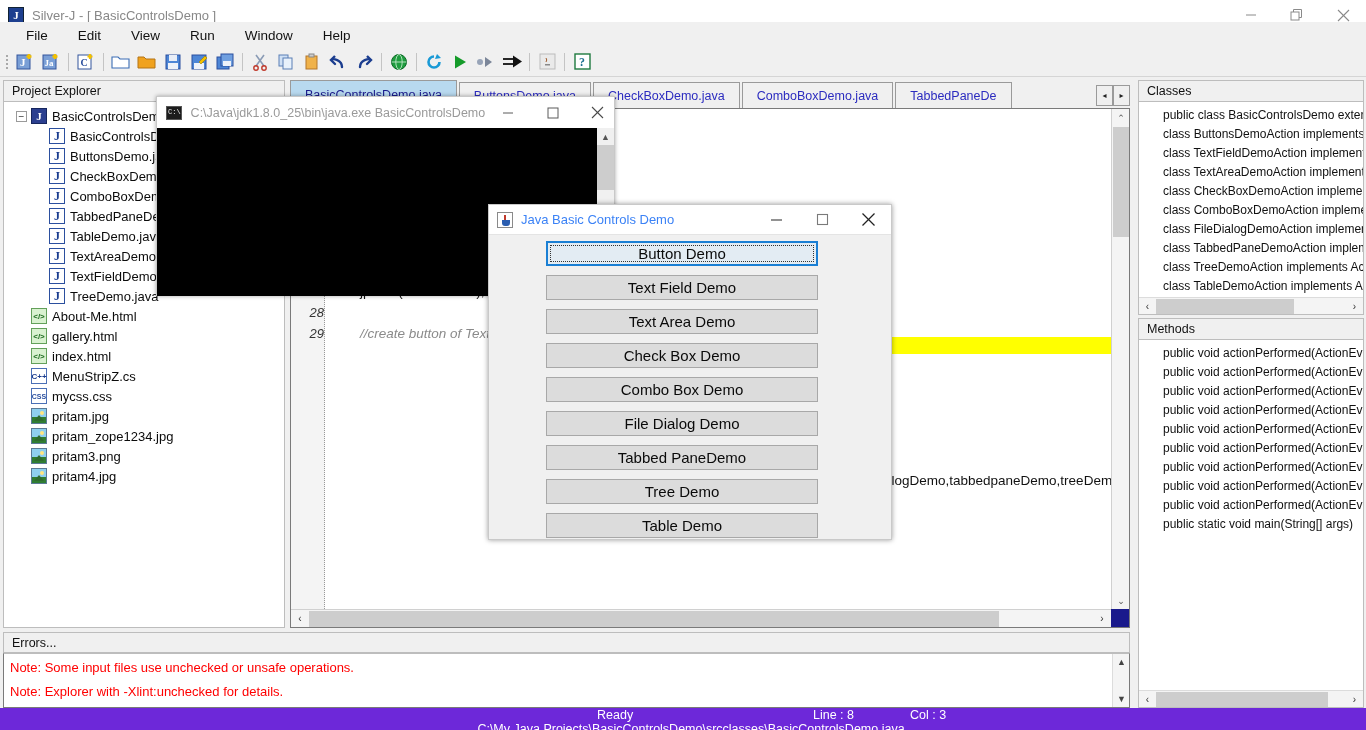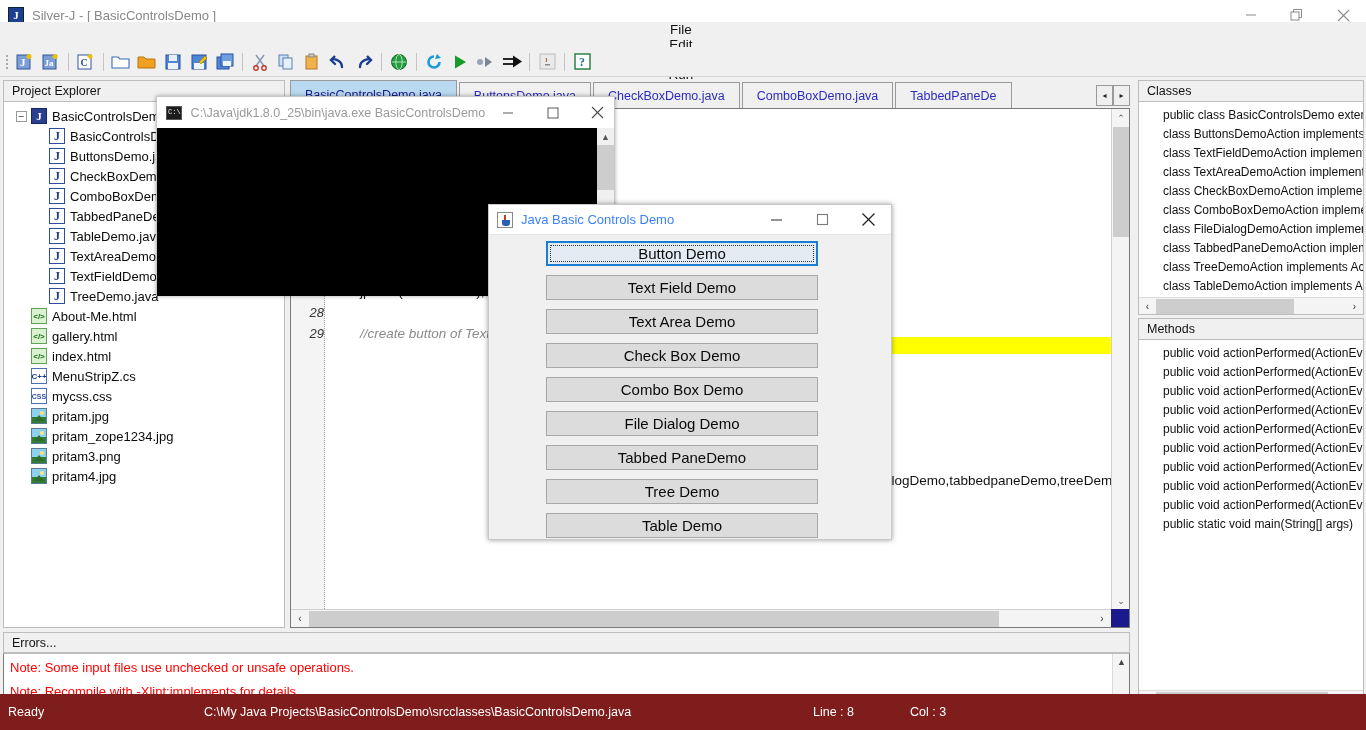--- a/index.html
+++ b/index.html
@@ -44,7 +44,7 @@
   .menubar {
     position: absolute; left: 0; top: 22px; width: 1366px; height: 26px;
     background: #f0f0f0;
-    display: flex; align-items: center; padding-left: 26px; flex-direction: column;
+    display: flex; align-items: center; padding-left: 26px;
   }
   .menuitem {
     font-size: 13.5px; color: #111; margin-right: 30px; white-space: nowrap;

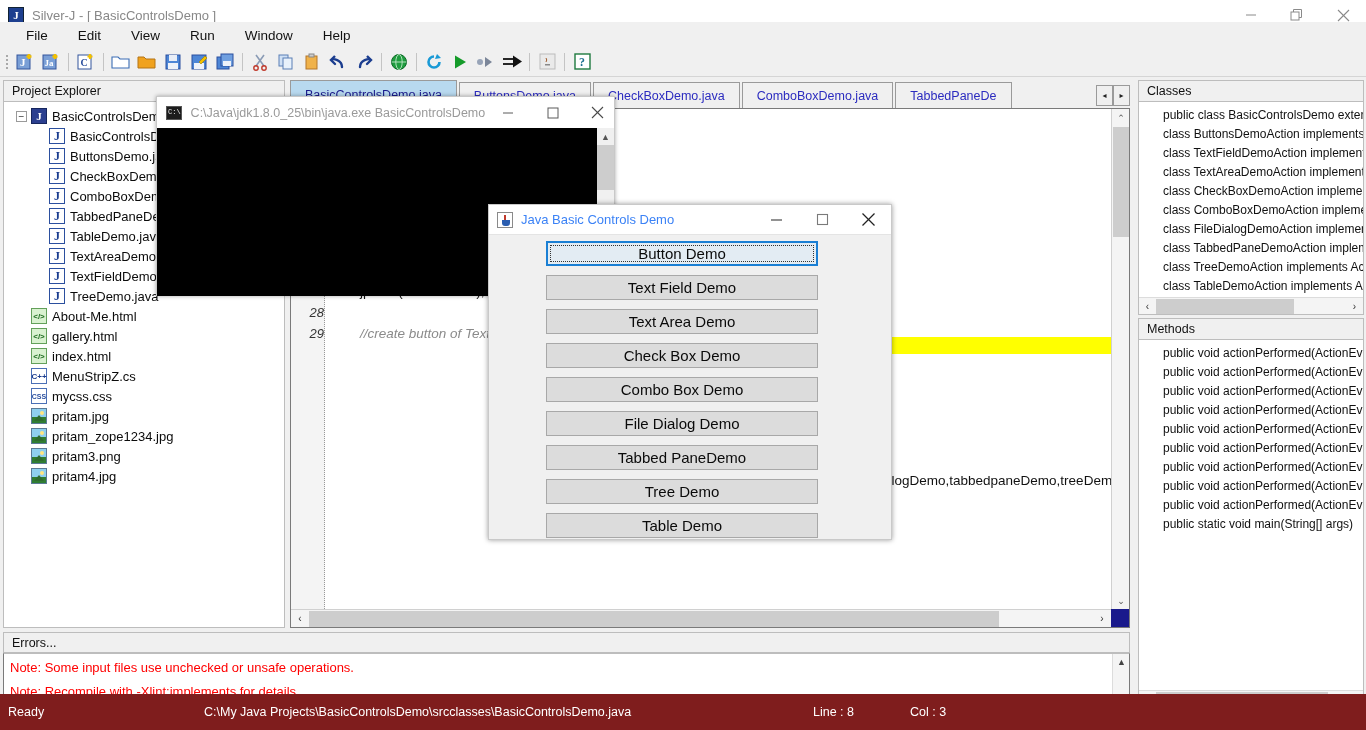--- a/index.html
+++ b/index.html
@@ -750,7 +750,7 @@
     <div class="panel-body">
       <div id="errors-list" style="padding-top:2px">
           <div class="errline" style="color: rgb(255, 0, 0);">Note: Some input files use unchecked or unsafe operations.</div>
-          <div class="errline" style="color: rgb(255, 0, 0);">Note: Recompile with -Xlint:implements for details.</div>
+          <div class="errline" style="color: rgb(255, 0, 0);">Note: Explorer with -Xlint:unchecked for details.</div>
         </div>
       <div class="err-vscroll">
         <div class="arrow">▲</div>

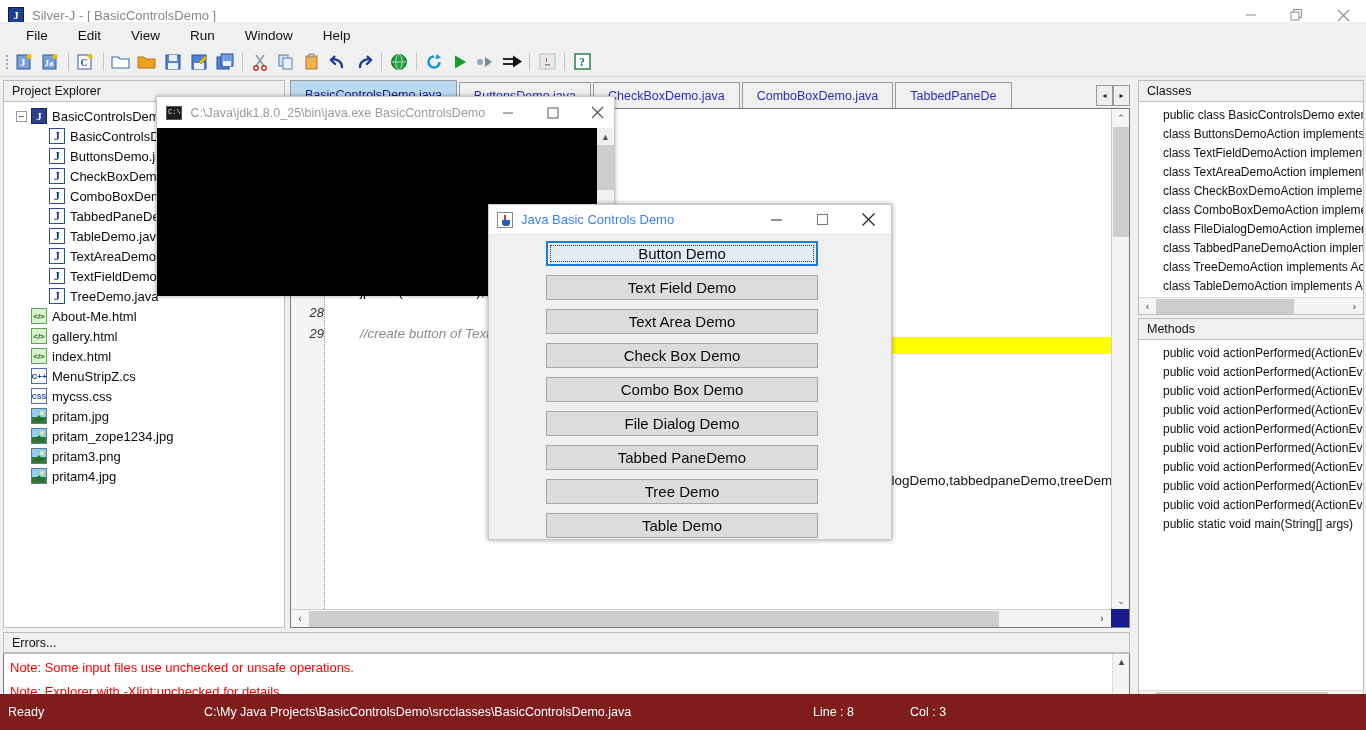--- a/index.html
+++ b/index.html
@@ -264,10 +264,10 @@
 
   
   .statusbar {
-    position: absolute; left: 0; bottom: 0; width: 1366px; height: 36px;
-    background: #7f1d1d; color: #ffffff;
+    position: absolute; left: 0; bottom: 0; width: 1366px; height: 22px;
+    background: #6d28d9; color: #ffffff;
     font-size: 12.5px;
-    display: flex; align-items: center;
+    display: flex; align-items: center; flex-direction: column;
   }
   .st-ready { margin-left: 8px; width: 180px; }
   .st-path { flex: none; margin-left: 16px; }

